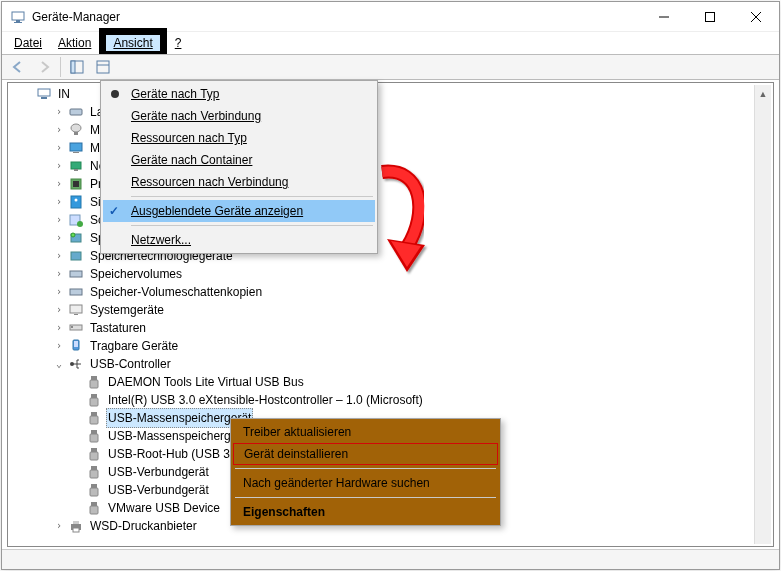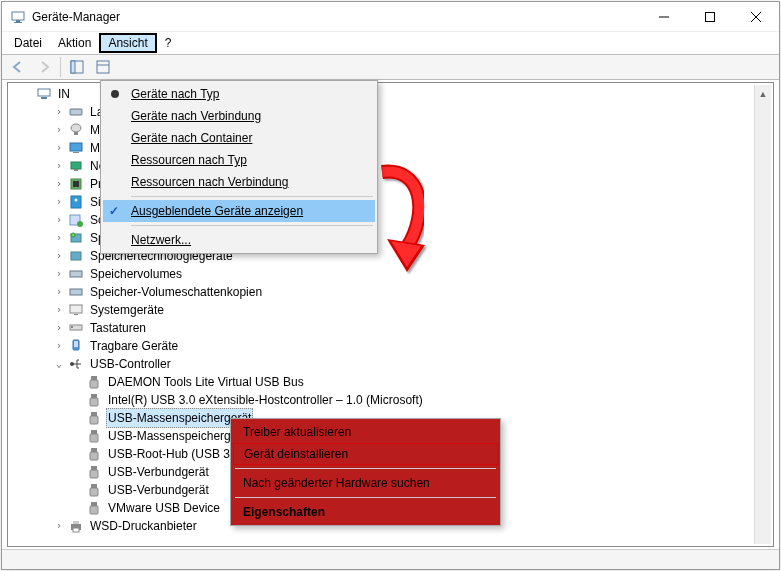--- a/index.html
+++ b/index.html
@@ -12,7 +12,7 @@
   .winbtn { width:46px; display:flex; align-items:center; justify-content:center; }
   .winbtn svg { width:10px; height:10px; }
   .menubar { height:22px; display:flex; align-items:center; padding:0 4px; }
-  .menuitem { padding:2px 8px; }
+  .menuitem { padding:2px 8px;text-decoration:underline; }
   .menuitem.open { background:#cce8ff; border:2px solid #000000; padding:1px 7px;text-align:center;}
   .toolbar { height:26px; border-top:1px solid #bbb; border-bottom:1px solid #bbb; background:#f5f5f5; display:flex; align-items:center; padding:0 4px; gap:2px; position:relative;}
   .tbtn { width:24px; height:22px; display:flex; align-items:center; justify-content:center; border:1px solid transparent;}

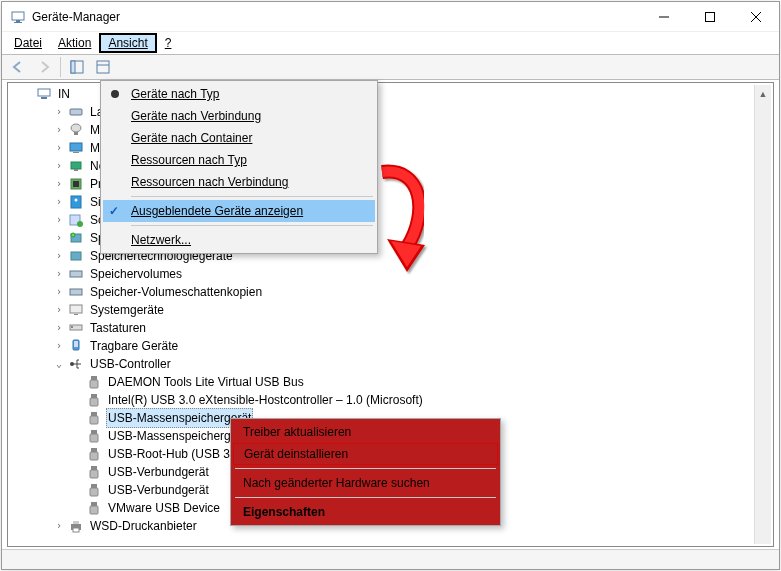--- a/index.html
+++ b/index.html
@@ -13,7 +13,7 @@
   .winbtn svg { width:10px; height:10px; }
   .menubar { height:22px; display:flex; align-items:center; padding:0 4px; }
   .menuitem { padding:2px 8px;text-decoration:underline; }
-  .menuitem.open { background:#cce8ff; border:2px solid #000000; padding:1px 7px;text-align:center;}
+  .menuitem.open { background:#cce8ff; border:7px solid #000000; padding:1px 7px;text-align:center;}
   .toolbar { height:26px; border-top:1px solid #bbb; border-bottom:1px solid #bbb; background:#f5f5f5; display:flex; align-items:center; padding:0 4px; gap:2px; position:relative;}
   .tbtn { width:24px; height:22px; display:flex; align-items:center; justify-content:center; border:1px solid transparent;}
   .sep { width:1px; height:20px; background:#ccc; margin:0 2px;}

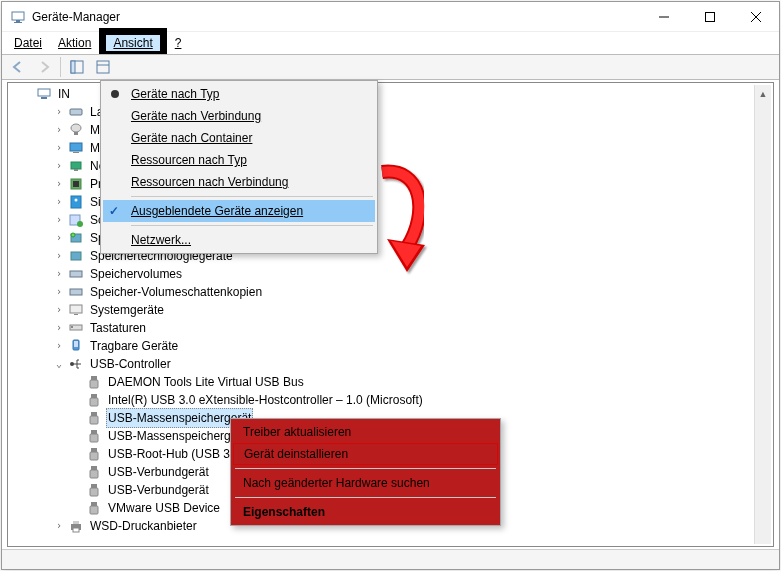--- a/index.html
+++ b/index.html
@@ -116,10 +116,10 @@
         <span>Geräte nach Verbindung</span>
       </div>
     <div class="dd-row">
+        <span>Ressourcen nach Typ</span>
+      </div>
+    <div class="dd-row">
         <span>Geräte nach Container</span>
-      </div>
-    <div class="dd-row">
-        <span>Ressourcen nach Typ</span>
       </div>
     <div class="dd-row">
         <span>Ressourcen nach Verbindung</span>

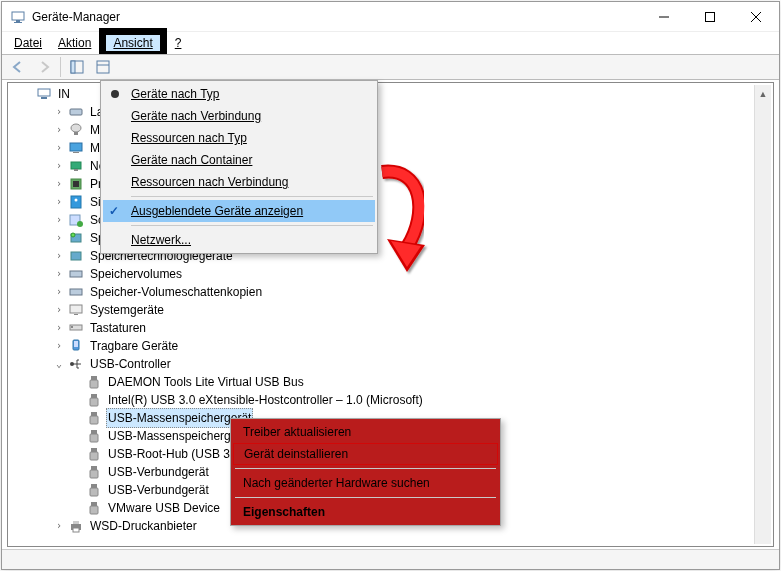--- a/index.html
+++ b/index.html
@@ -30,7 +30,7 @@
   .dd-row .bullet { position:absolute; left:8px; width:8px; height:8px; border-radius:50%; background:#333;}
   .dd-row .check { position:absolute; left:6px; color:#1259b3; font-weight:bold;}
   .dd-sep { height:1px; background:#c9c9c9; margin:3px 2px 3px 28px;}
-  .context { position:absolute; top:416px; left:228px; width:271px; background:#b91c1c; border:1px solid #a7a7a7; box-shadow:3px 3px 6px rgba(0,0,0,.25); z-index:5; padding:2px;}
+  .context { position:absolute; top:416px; left:228px; width:271px; background:#a16207; border:1px solid #a7a7a7; box-shadow:3px 3px 6px rgba(0,0,0,.25); z-index:5; padding:2px;}
   .ctx-row { height:22px; display:flex; align-items:center; padding:0 10px;}
   .ctx-row.hl { border:1.5px solid #d10808;}
   .ctx-sep { height:1px; background:#c9c9c9; margin:3px 2px;}

